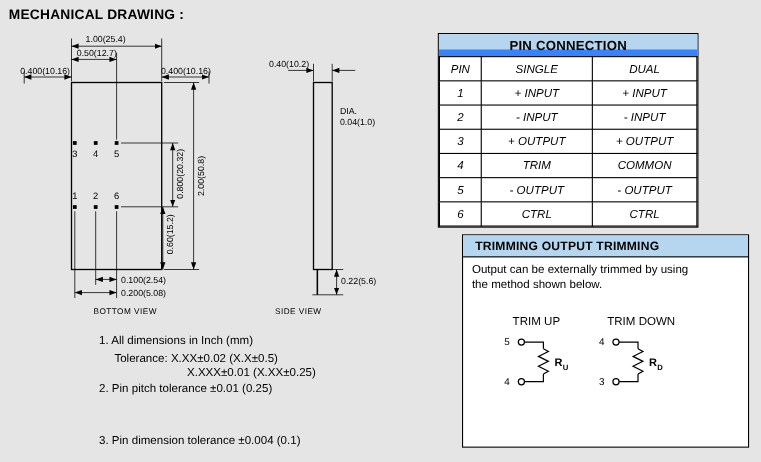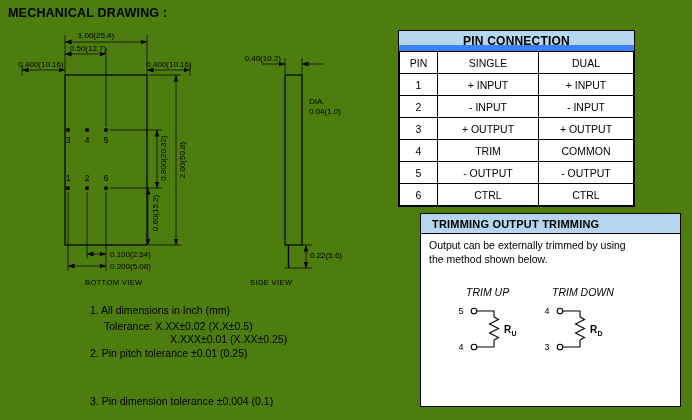--- a/index.html
+++ b/index.html
@@ -5,7 +5,7 @@
   * { margin:0; padding:0; box-sizing:border-box; }
   html,body { background:#ffffff; }
   body { font-family:"Liberation Sans", sans-serif; color:#000; }
-  .screen { position:relative; width:692px; height:420px; background:#4d7c0f; overflow:hidden; }
+  .screen { position:relative; width:692px; height:420px; background:#e5e5e5; overflow:hidden; }
 
   .page-title { position:absolute; left:8px; top:6px; font-size:12.5px; font-weight:bold; letter-spacing:.2px; white-space:nowrap; }
 

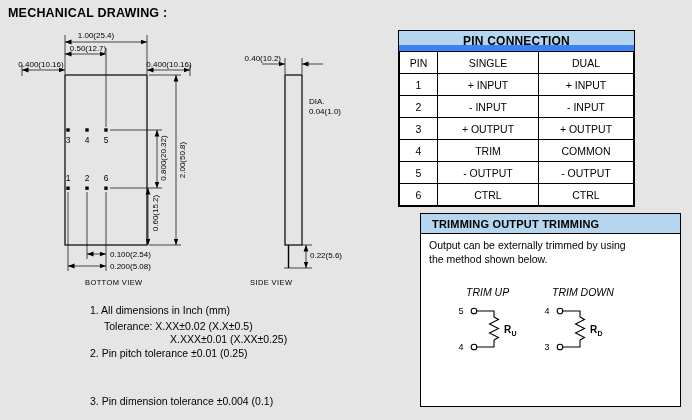--- a/index.html
+++ b/index.html
@@ -26,7 +26,7 @@
 
   .pin-panel { position:absolute; left:398px; top:30px; width:237px; border:1px solid #000; background:#fff; }
   .panel-title { height:20px; line-height:20px; text-align:center; font-weight:bold; font-size:12px; border-bottom:6px solid #3b82f6; letter-spacing:.2px; }
-  table.pin-table { border-collapse:collapse; width:100%; table-layout:fixed; }
+  table.pin-table { border-collapse:collapse; width:100%; table-layout:fixed;font-style:italic; }
   .pin-table th, .pin-table td { border:1px solid #000; text-align:center; font-size:10.5px; font-weight:normal; height:22px; padding:0; }
 
   .trim-panel { position:absolute; left:420px; top:213px; width:261px; height:194px; border:1px solid #000; background:#fff; }

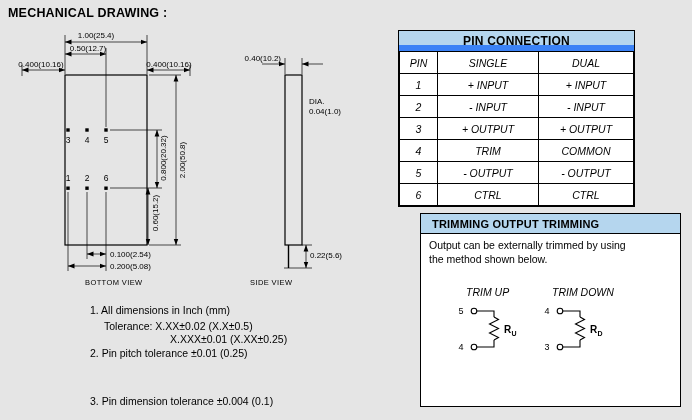--- a/index.html
+++ b/index.html
@@ -35,7 +35,7 @@
   .circuit { position:absolute; width:95px; }
   .circuit-up { left:33px; top:72px; }
   .circuit-down { left:119px; top:72px; }
-  .circuit-label { font-size:10.5px; margin-left:12px; margin-bottom:2px; white-space:nowrap;font-style:italic; }
+  .circuit-label { font-size:10.5px; margin-left:12px; margin-bottom:2px; white-space:nowrap; }
 </style>
 </head>
 <body>

